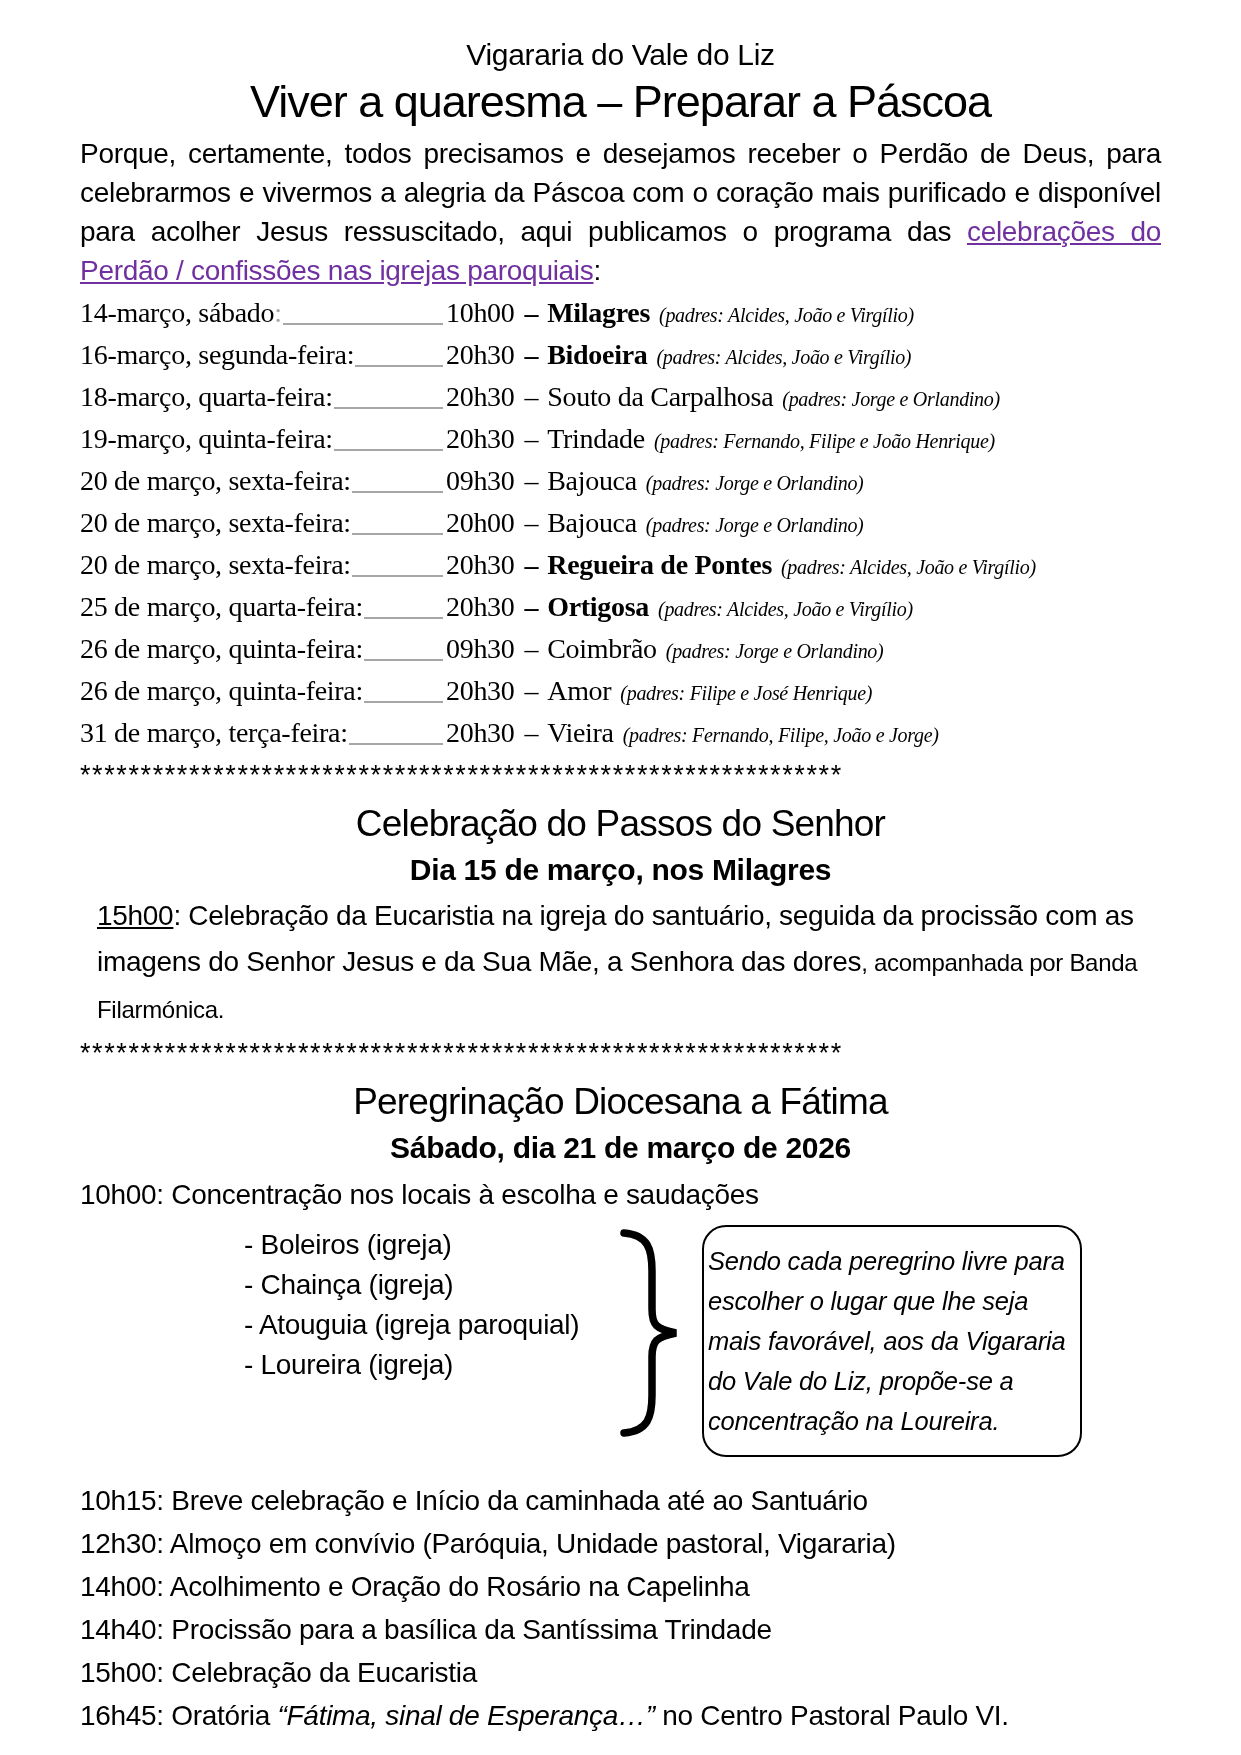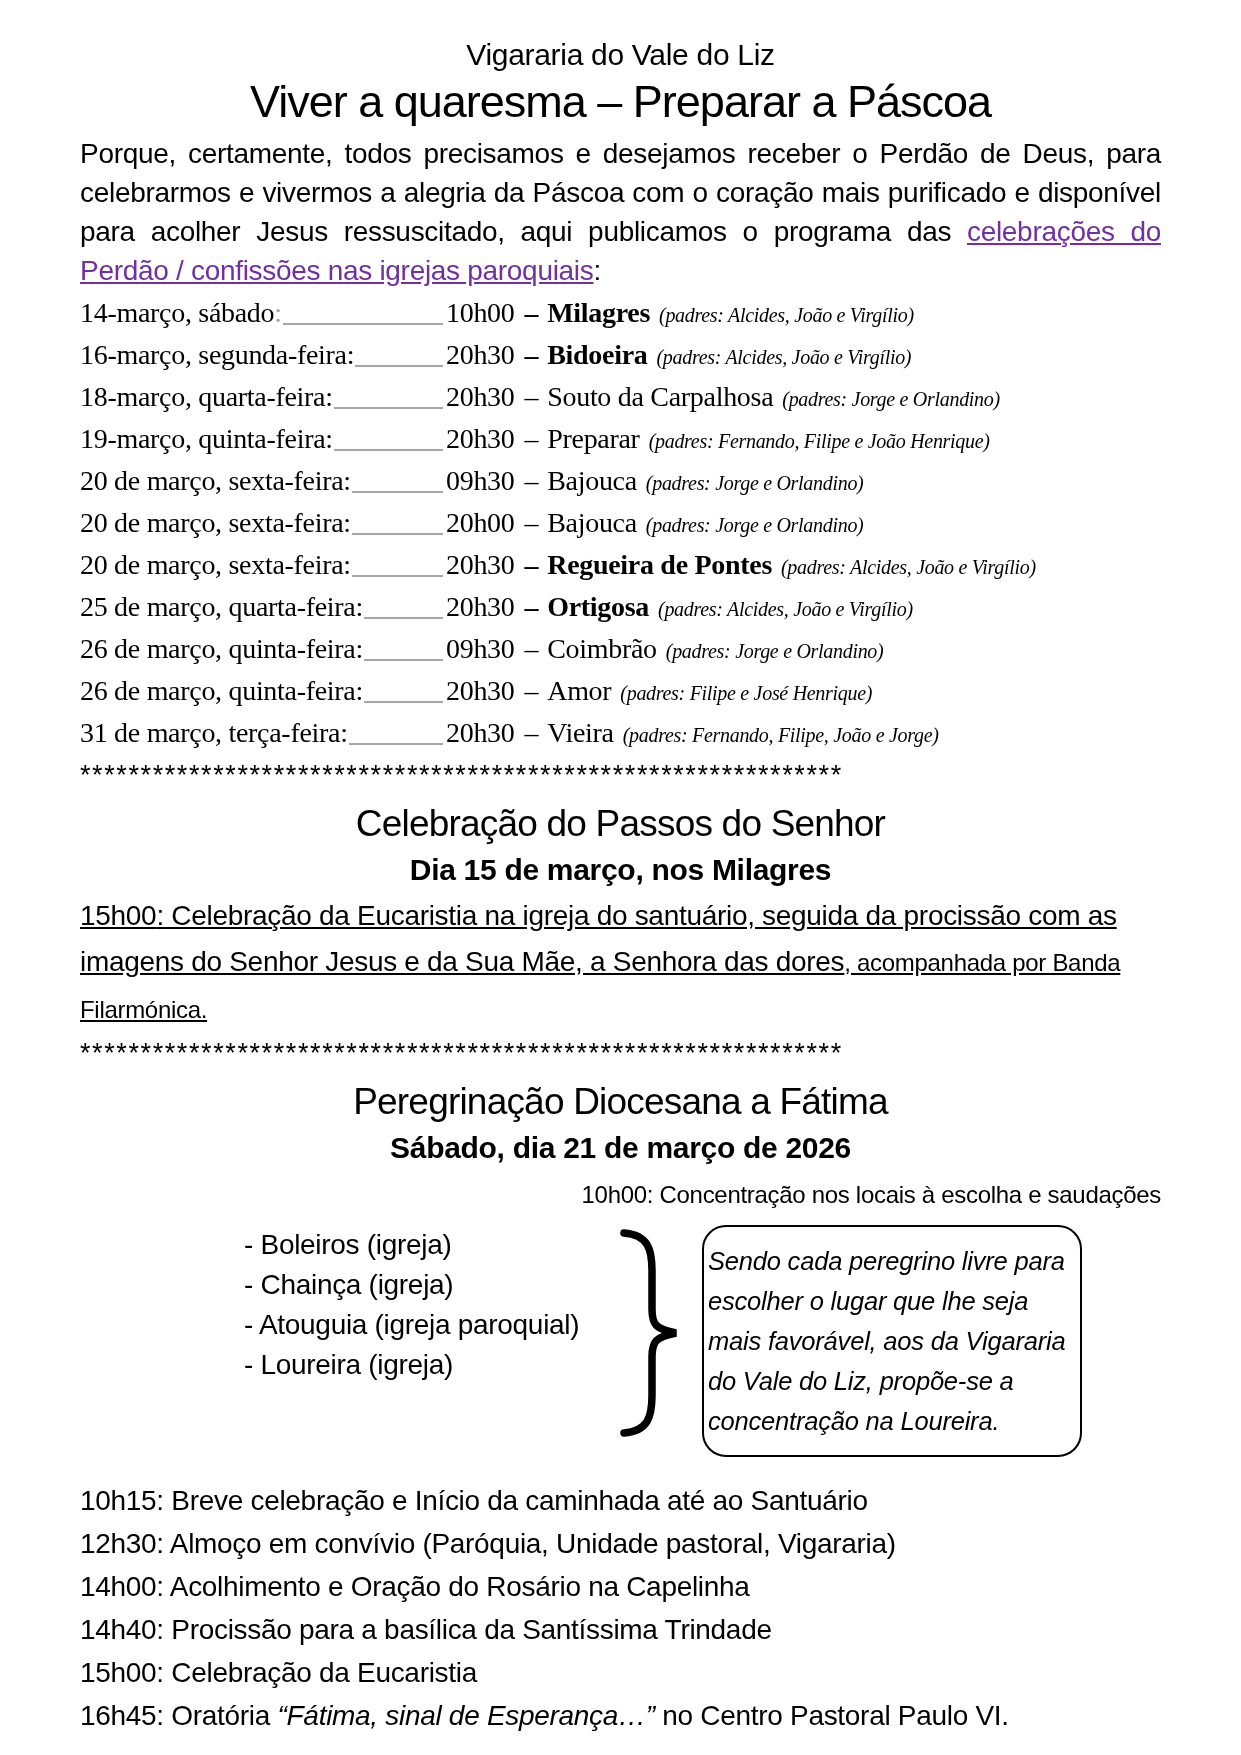--- a/index.html
+++ b/index.html
@@ -89,7 +89,7 @@
         <span class="colon">:</span>
         <span class="leader"></span>
       </span>
-    <span class="rest"><span>20h30</span><span class="pl"><span class="dash">–</span><span>Preparar</span></span><span class="padres">(padres: Fernando, Filipe e João Henrique)</span></span>
+    <span class="rest"><span>20h30</span><span class="pl"><span class="dash">–</span><span>Trindade</span></span><span class="padres">(padres: Fernando, Filipe e João Henrique)</span></span>
   </div>
 
   <div class="sched-row">

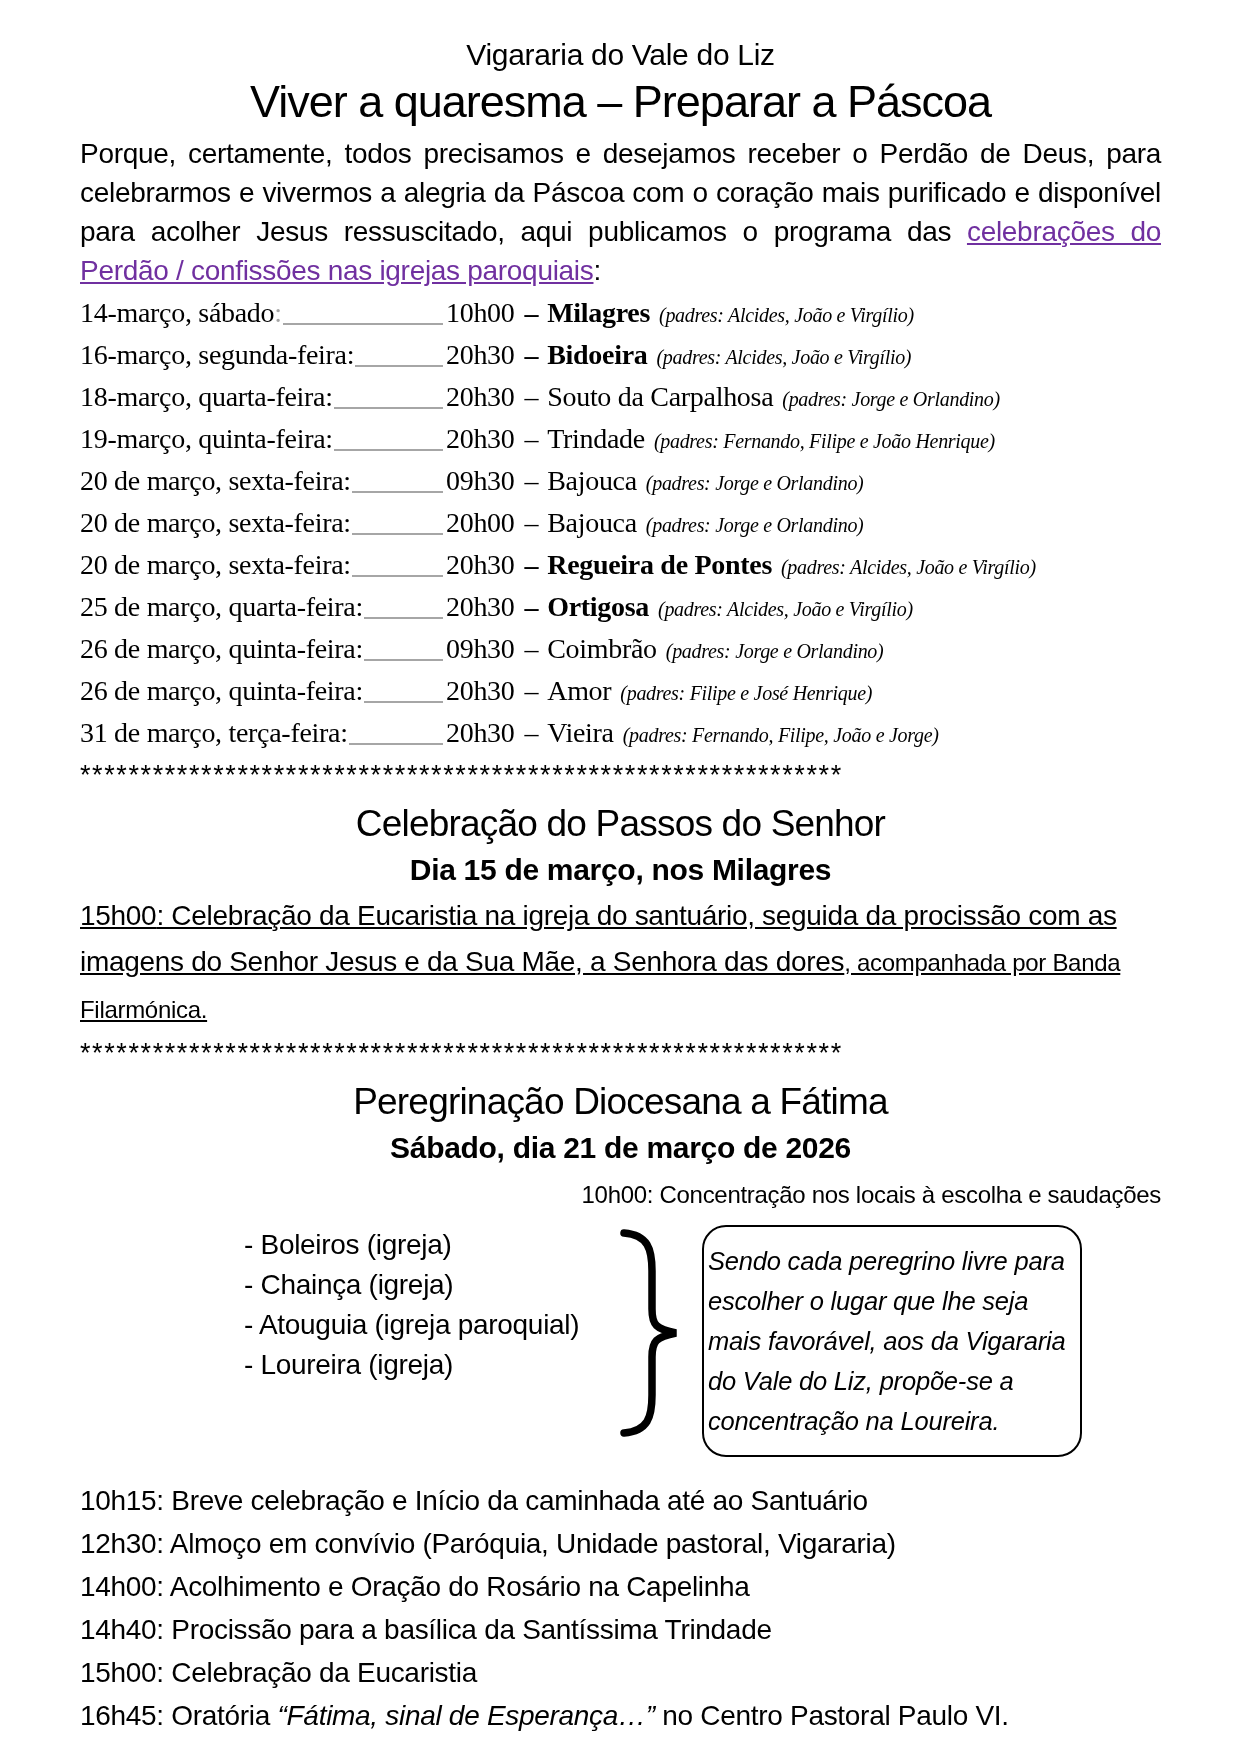--- a/index.html
+++ b/index.html
@@ -28,7 +28,7 @@
   .stars{font-size:27px;line-height:40px;letter-spacing:1.6px;white-space:nowrap;overflow:hidden;}
   .h2{font-size:37px;line-height:50px;margin-top:4px;letter-spacing:-0.8px;}
   .sub{font-size:30px;line-height:42px;font-weight:bold;}
-  .passos-p{font-size:28px;line-height:46px;margin:2px 0 0 0;text-decoration:underline;}
+  .passos-p{font-size:28px;line-height:46px;margin:2px 0 0 17px;}
   .u{text-decoration:underline;}
   .smalltx{font-size:24px;}
   .f-line{font-size:24px;line-height:40px;margin-top:6px;text-align:right;}

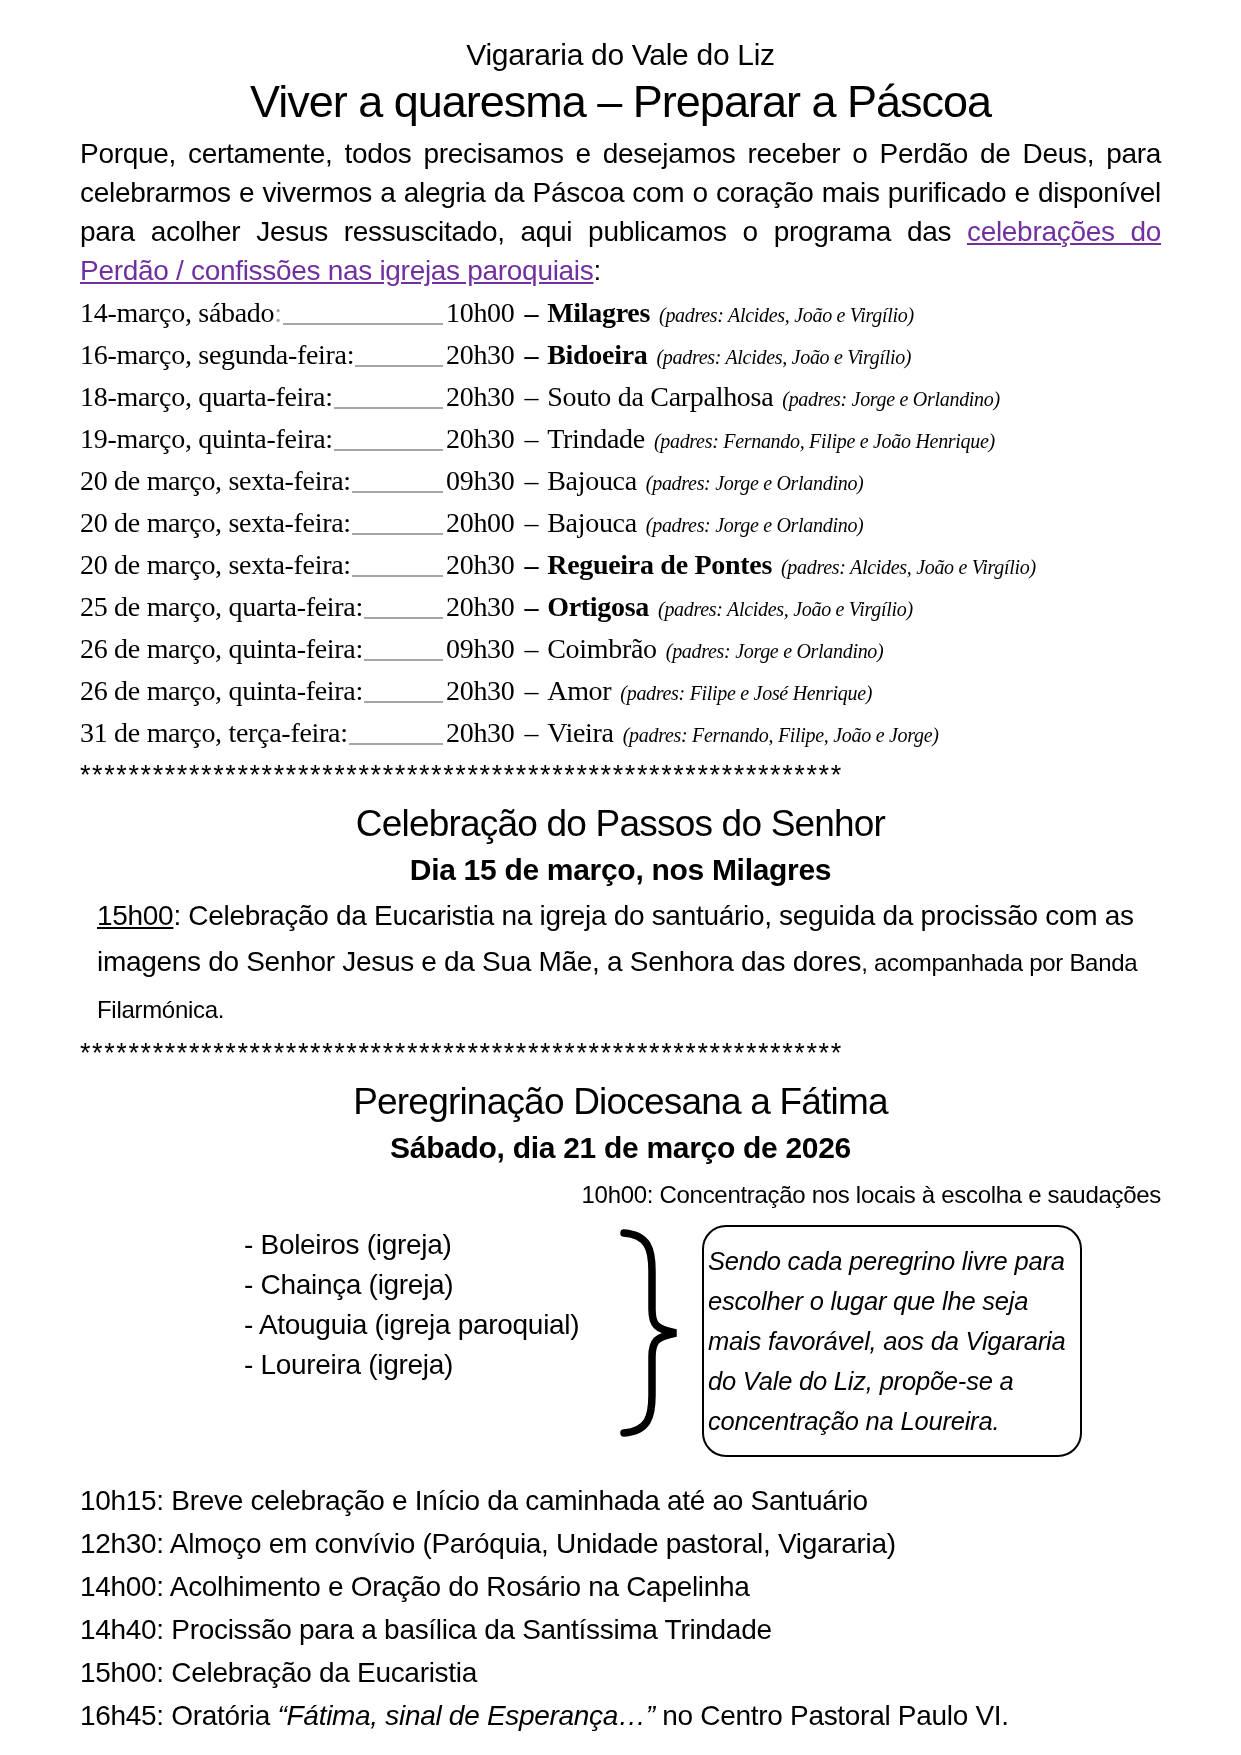--- a/index.html
+++ b/index.html
@@ -31,7 +31,7 @@
   .passos-p{font-size:28px;line-height:46px;margin:2px 0 0 17px;}
   .u{text-decoration:underline;}
   .smalltx{font-size:24px;}
-  .f-line{font-size:24px;line-height:40px;margin-top:6px;text-align:right;}
+  .f-line{font-size:28px;line-height:40px;margin-top:6px;}
   
   .loc-row{display:flex;align-items:flex-start;margin:10px 0 0 164px;}
   .loc-list{width:372px;}

